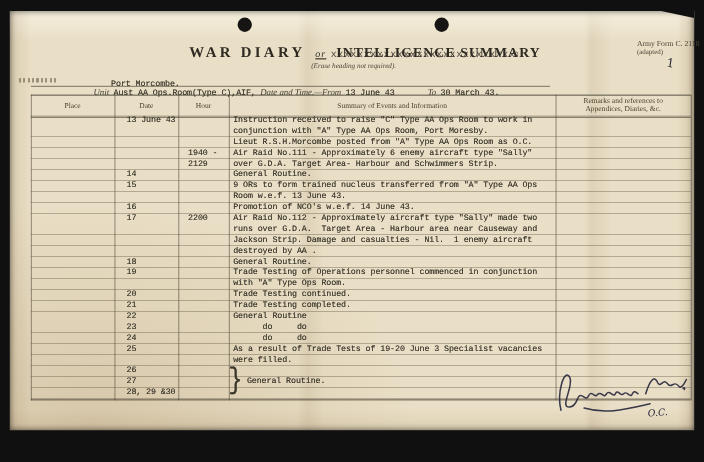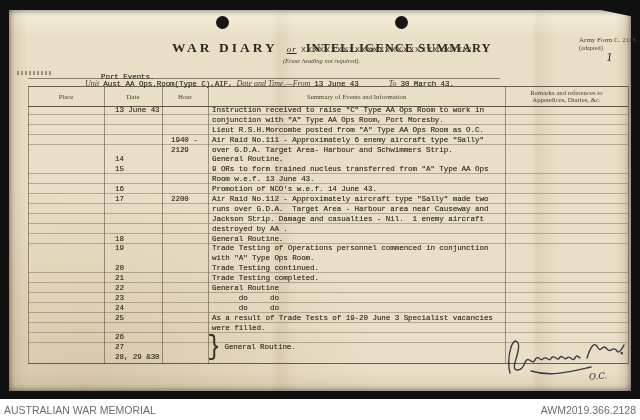--- a/index.html
+++ b/index.html
@@ -114,7 +114,7 @@
       <span class="typed">30 March 43.</span>
     </div>
     <div class="unit-rule"></div>
-    <div class="typed unit2">Port Events.</div>
+    <div class="typed unit2">Port Morcombe.</div>
 
     <div class="thead">
       <div class="h h-place">Place</div>

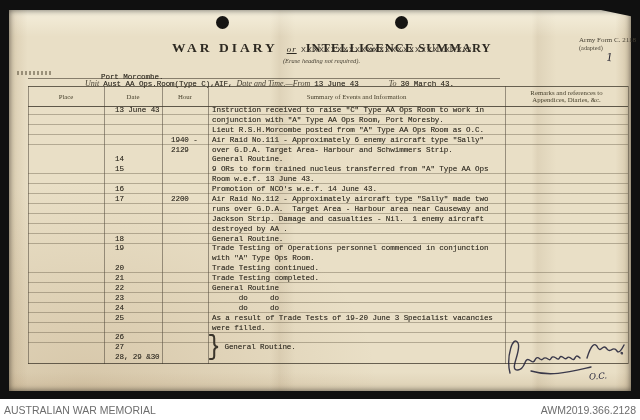--- a/index.html
+++ b/index.html
@@ -149,10 +149,6 @@
     </div>
   </div>
 
-  <div class="footer-bar">
-    <span>AUSTRALIAN WAR MEMORIAL</span>
-    <span>AWM2019.366.2128</span>
-  </div>
 </div>
 
 </body></html>

